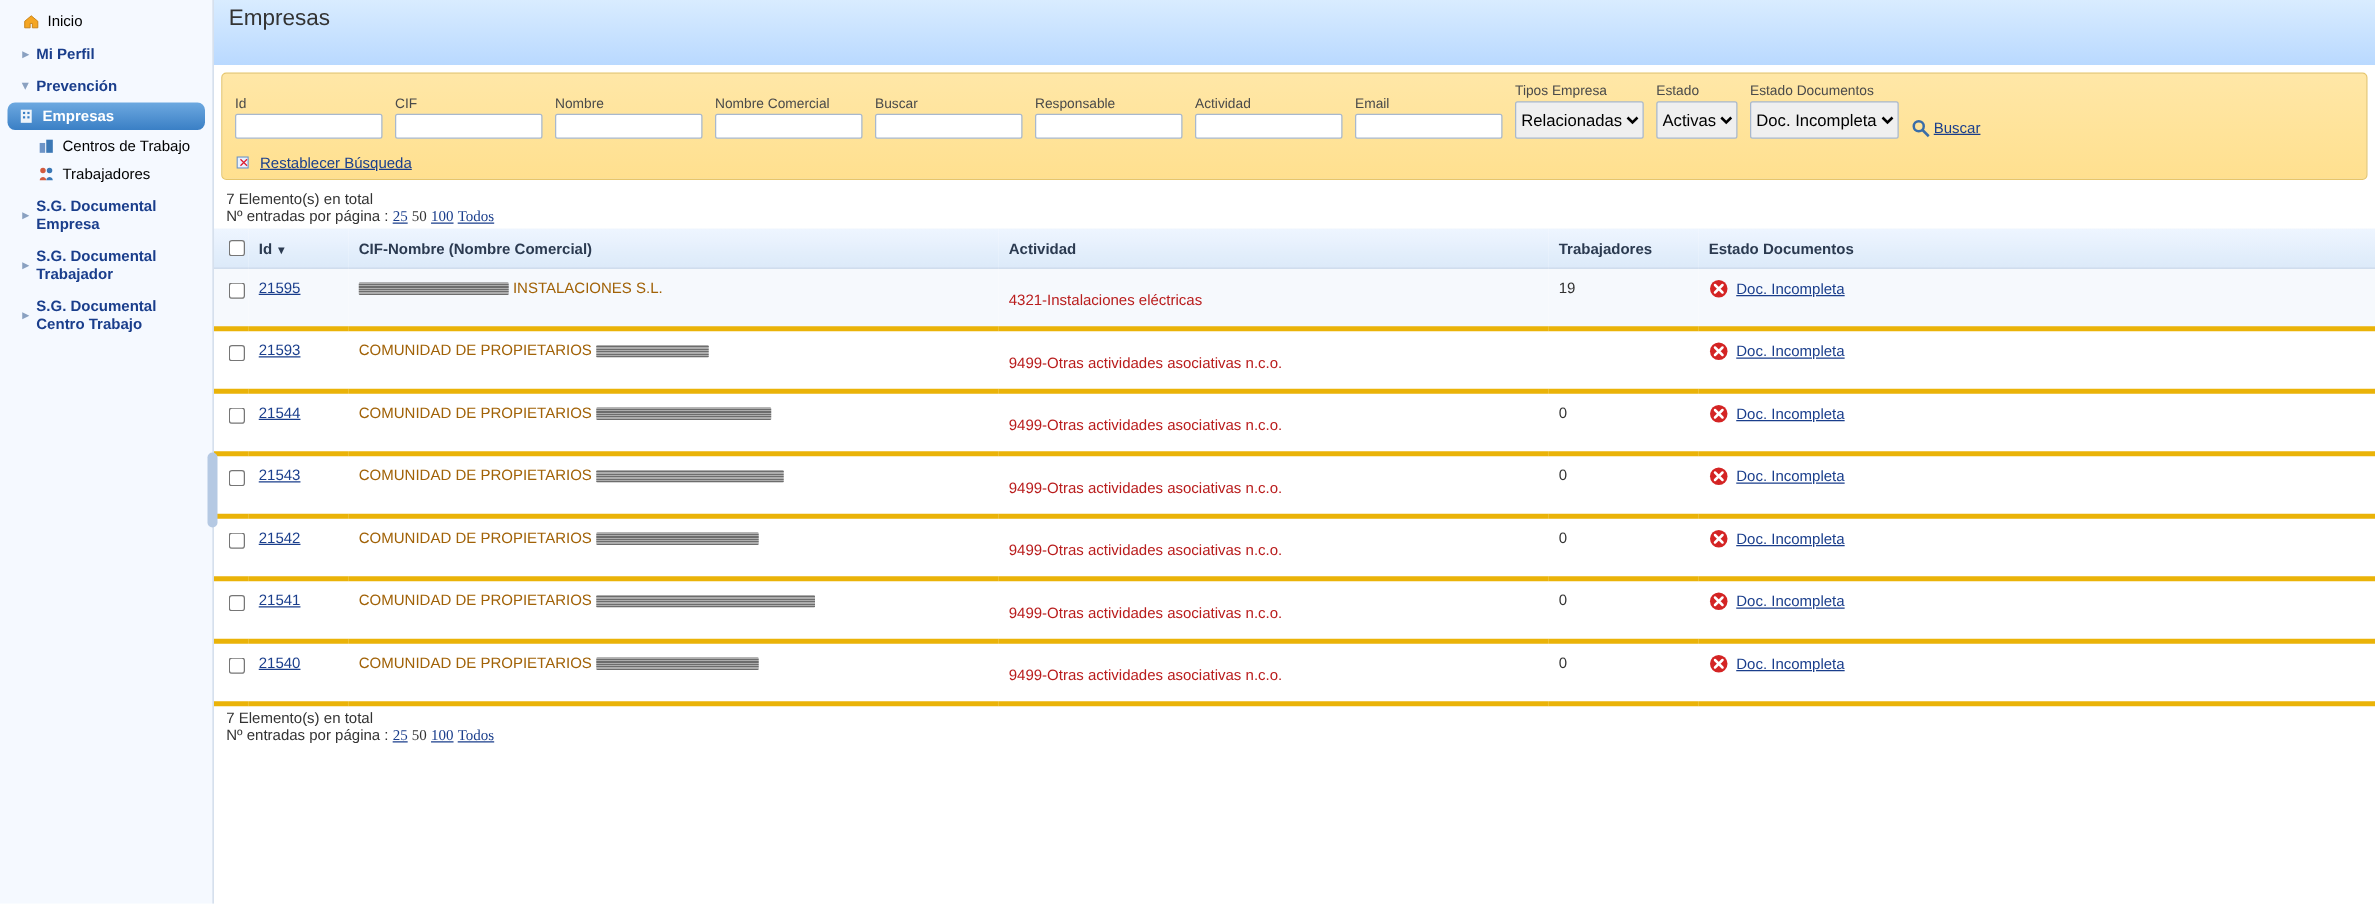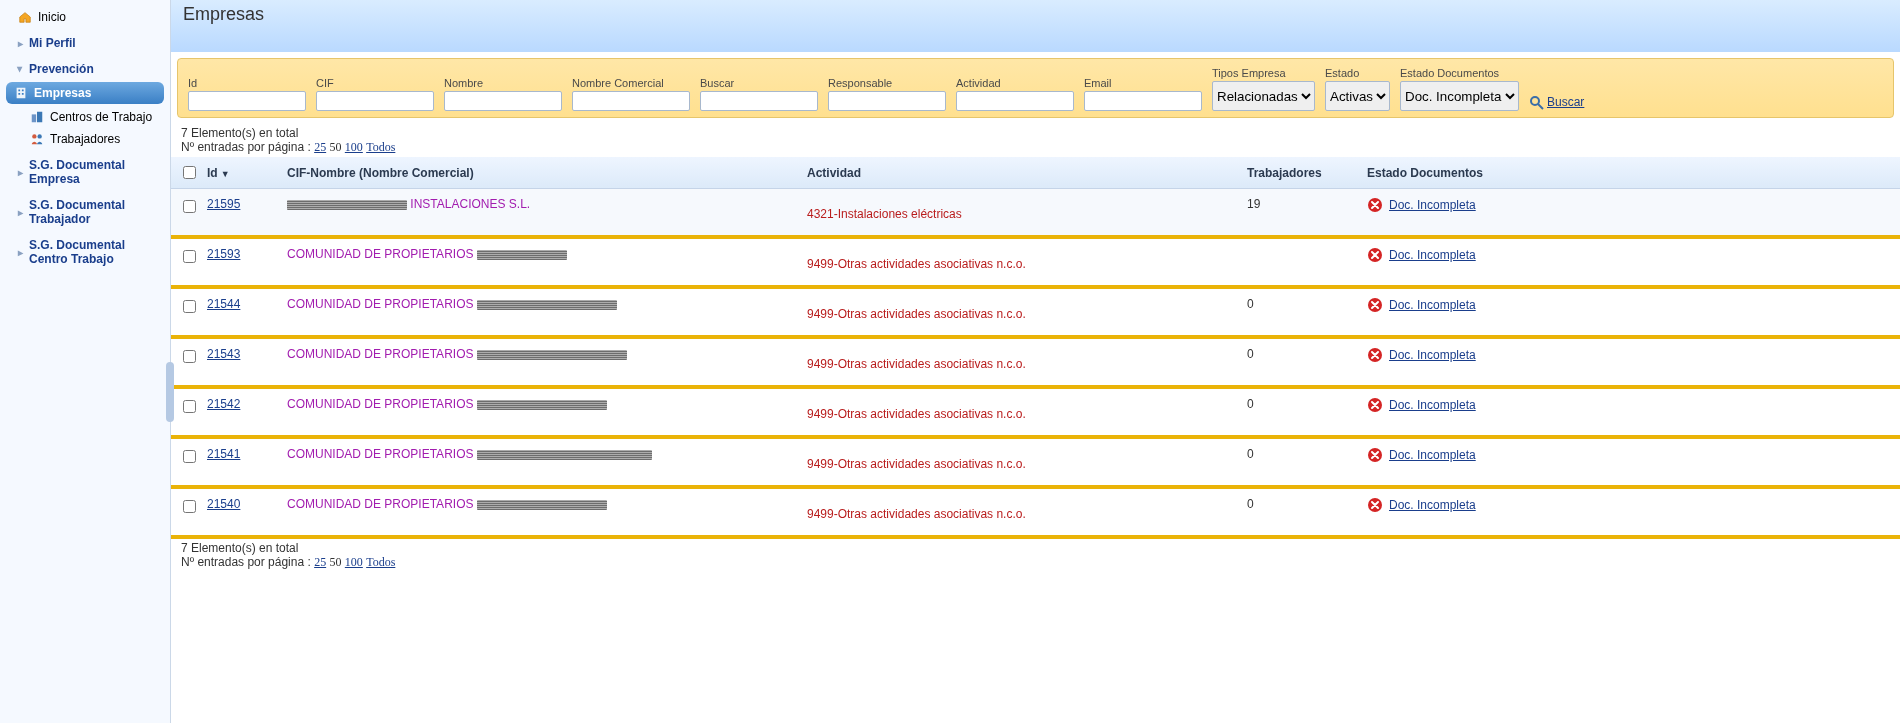--- a/index.html
+++ b/index.html
@@ -221,6 +221,15 @@
             </svg>
         </span>
         <a style="text-decoration:underline;">Buscar</a>
+      </div>
+      <div class="reset-row">
+        <span class="ico">
+          <svg viewBox="0 0 16 16" width="14" height="14">
+              <rect x="2" y="3" width="10" height="10" fill="#eaf2ff" stroke="#6c94c7"></rect>
+              <path d="M5 5l6 6M11 5l-6 6" stroke="#d23" stroke-width="1.2"></path>
+            </svg>
+        </span>
+        <span class="reset-link">Restablecer Búsqueda</span>
       </div>
     </div>
 

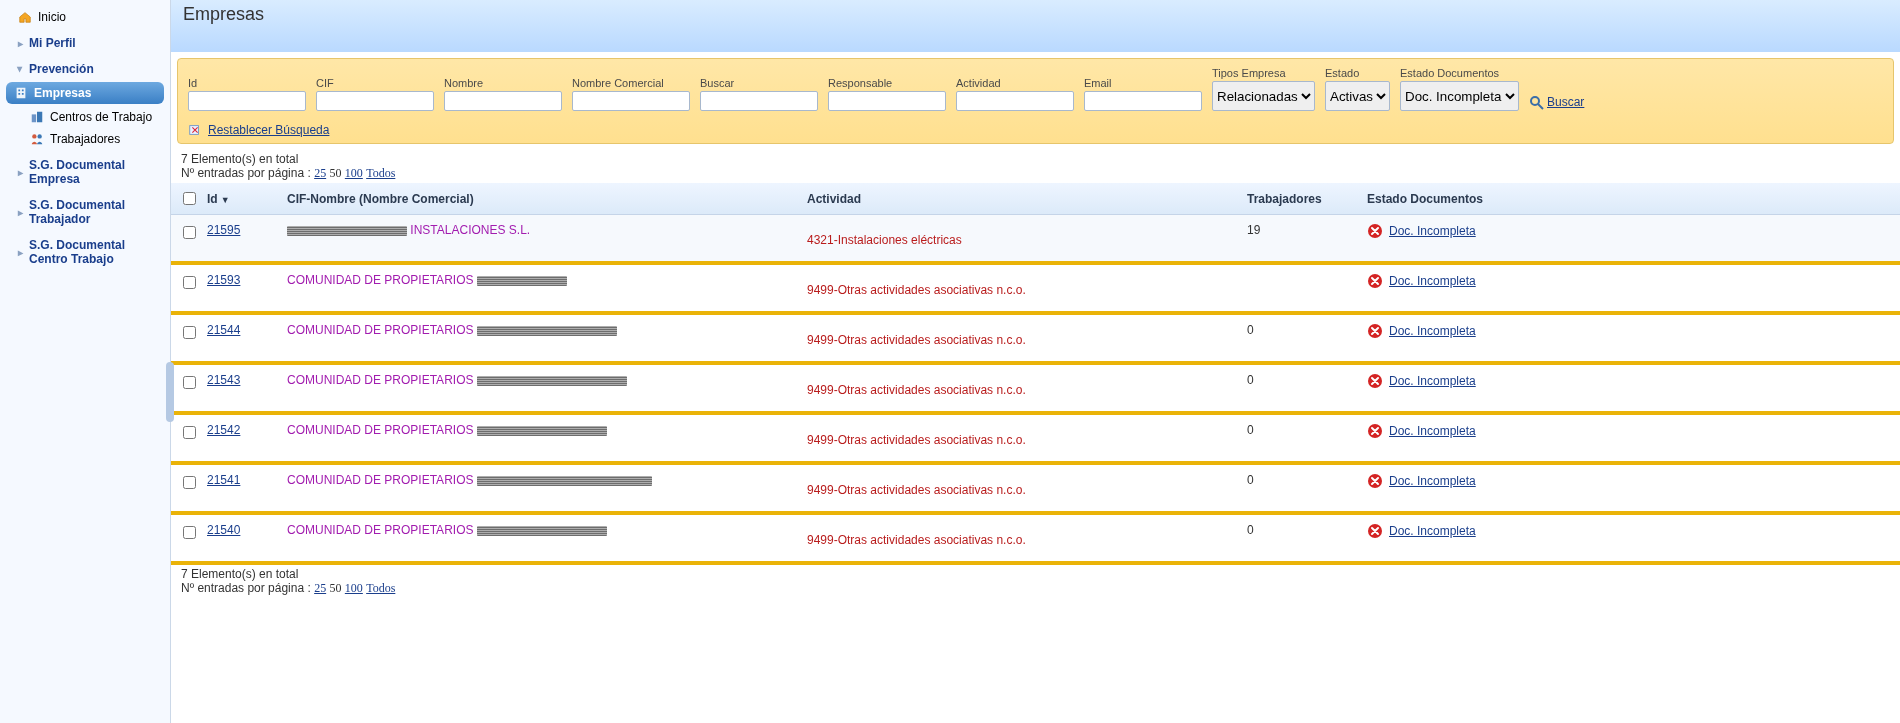--- a/index.html
+++ b/index.html
@@ -79,7 +79,7 @@
   .tbl tbody tr.alt{ background:#f6f9fd;}
   .tbl td{ padding:8px 8px 14px 8px; vertical-align:top; color:#333;}
   .act-line{ font-family:Liberation Sans, sans-serif; color:#b91c1c; padding-top:10px; display:block;}
-  .cif-line{ color:#a21caf; }
+  .cif-line{ color:#a16207; }
   .redact {
     display:inline-block; height:10px; vertical-align:middle;
     background: repeating-linear-gradient(0deg,#6d6d6d,#6d6d6d 1px,#adadad 1px,#adadad 2px);

